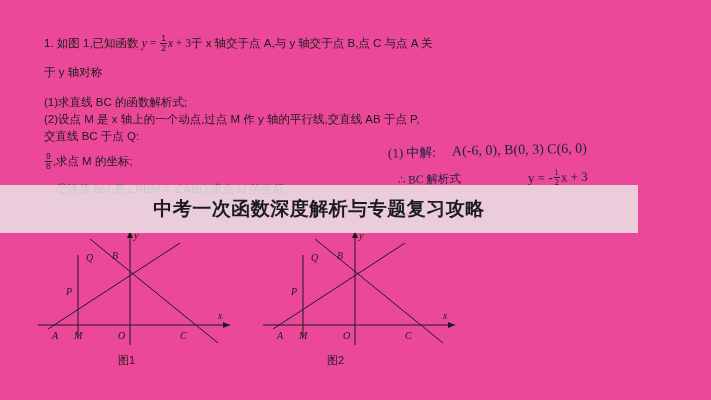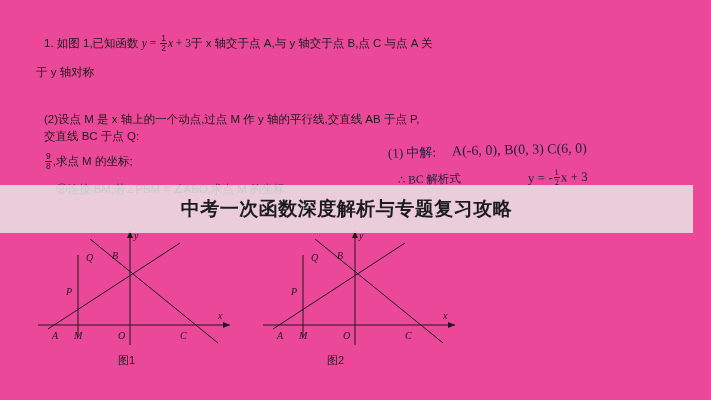--- a/index.html
+++ b/index.html
@@ -111,7 +111,7 @@
     <span>如图 1,已知函数 </span><span class="ital">y</span><span class="ser"> = </span><span class="frac"><span class="num">1</span><span class="den">2</span></span><span class="ital">x</span><span class="ser"> + 3</span><span>于 x 轴交于点 A,与 y 轴交于点 B,点 C 与点 A 关</span>
   </div>
 
-  <div class="ptext" style="left:36px; top:65px;text-align:right;">于 y 轴对称</div>
+  <div class="ptext" style="left:44px; top:65px;text-align:right;">于 y 轴对称</div>
 
 
   <div class="ptext" style="left:44px; top:112px;">(2)设点 M 是 x 轴上的一个动点,过点 M 作 y 轴的平行线,交直线 AB 于点 P,</div>

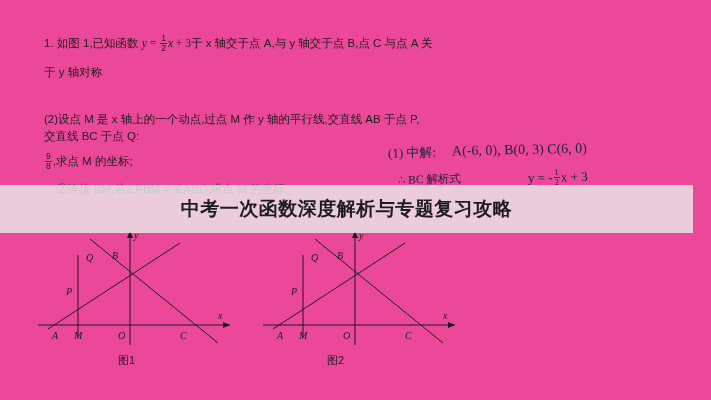--- a/index.html
+++ b/index.html
@@ -113,6 +113,7 @@
 
   <div class="ptext" style="left:44px; top:65px;text-align:right;">于 y 轴对称</div>
 
+  <div class="ptext" style="left:44px; top:95px;">(1)求直线 BC 的函数解析式;</div>
 
   <div class="ptext" style="left:44px; top:112px;">(2)设点 M 是 x 轴上的一个动点,过点 M 作 y 轴的平行线,交直线 AB 于点 P,</div>
 

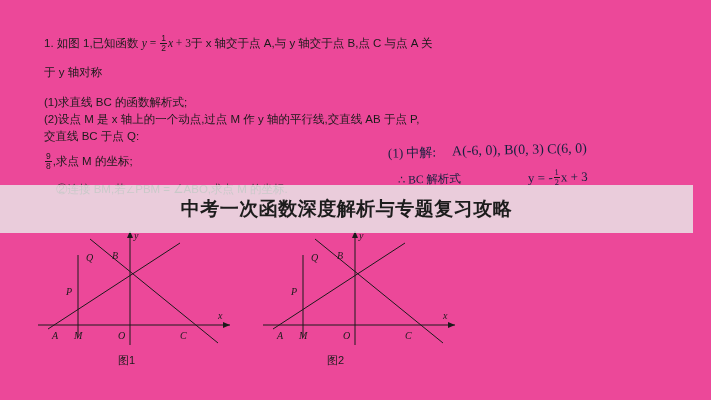--- a/index.html
+++ b/index.html
@@ -78,7 +78,7 @@
     position: absolute;
     left: 0;
     top: 185px;
-    width: 693px;
+    width: 638px;
     height: 48px;
     background: rgba(233, 233, 233, 0.82);
     display: flex;

